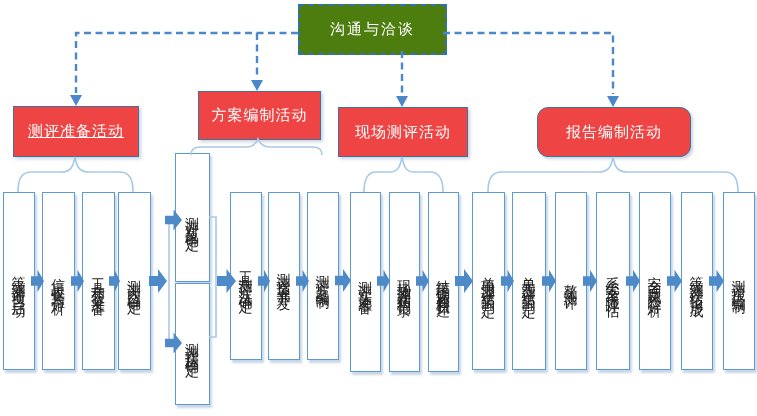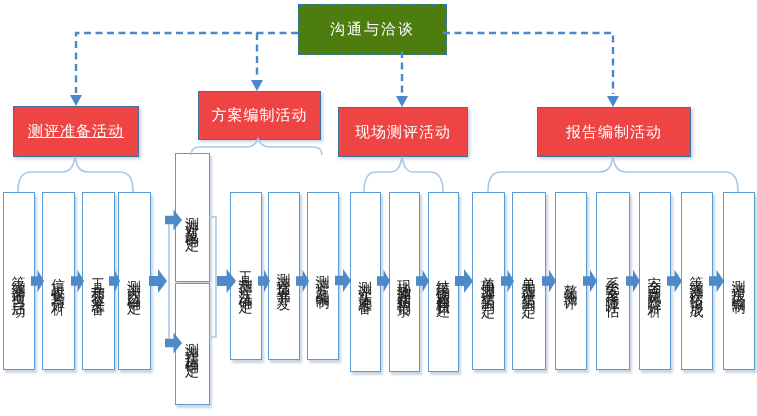--- a/index.html
+++ b/index.html
@@ -27,7 +27,7 @@
   <div class="hdr" style="left:13px;top:106px;width:124px;height:49px;text-decoration:underline;">测评准备活动</div>
   <div class="hdr" style="left:198px;top:91px;width:121px;height:47px;">方案编制活动</div>
   <div class="hdr" style="left:338px;top:107px;width:128px;height:48px;">现场测评活动</div>
-  <div class="hdr" style="left:537px;top:107px;width:152px;height:48px;">报告编制活动</div>
+  <div class="hdr" style="left:537px;top:107px;width:152px;height:48px;border-radius:11px;">报告编制活动</div>
 
   <div class="vbox" style="left:3px;top:192px;width:30px;height:176px;">等级测评项目启动</div>
   <div class="vbox" style="left:42px;top:192px;width:31px;height:176px;">信息收集与分析</div>

